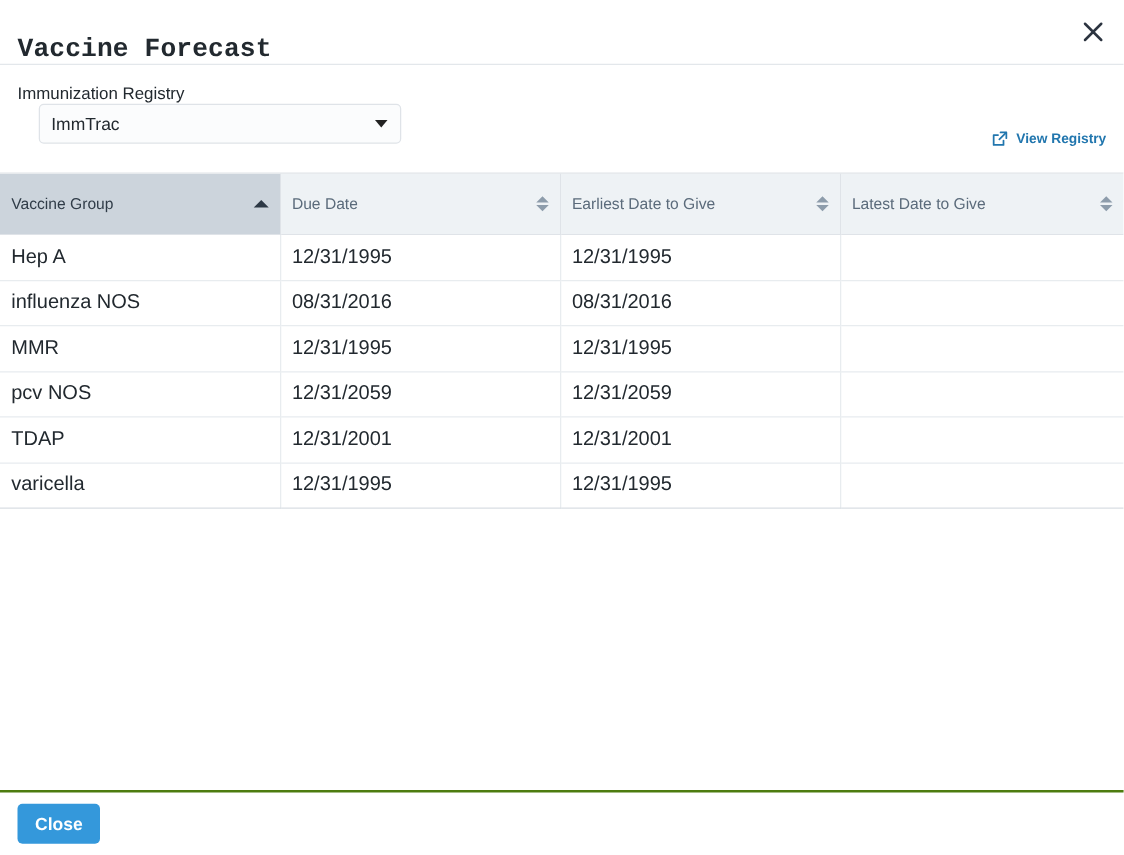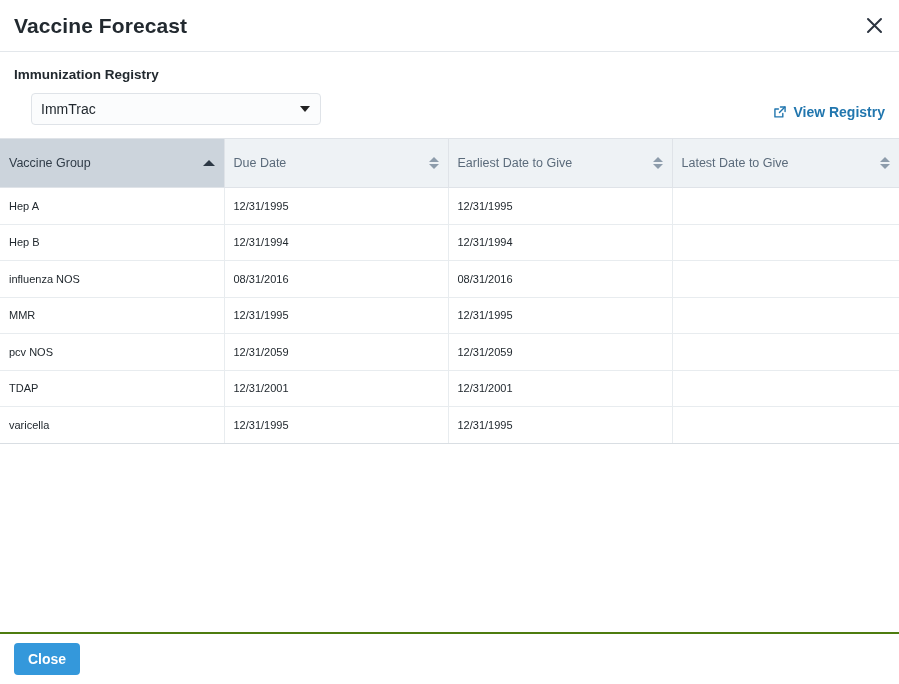--- a/index.html
+++ b/index.html
@@ -30,8 +30,9 @@
     flex: 0 0 52px;
     border-bottom: 1px solid #e3e7eb;
     display: flex;
-    align-items: center;
+    align-items: flex-end;
     padding: 0 14px;
+    font-family: Liberation Mono, monospace;
   }
   .modal-title {
     font-size: 21px;

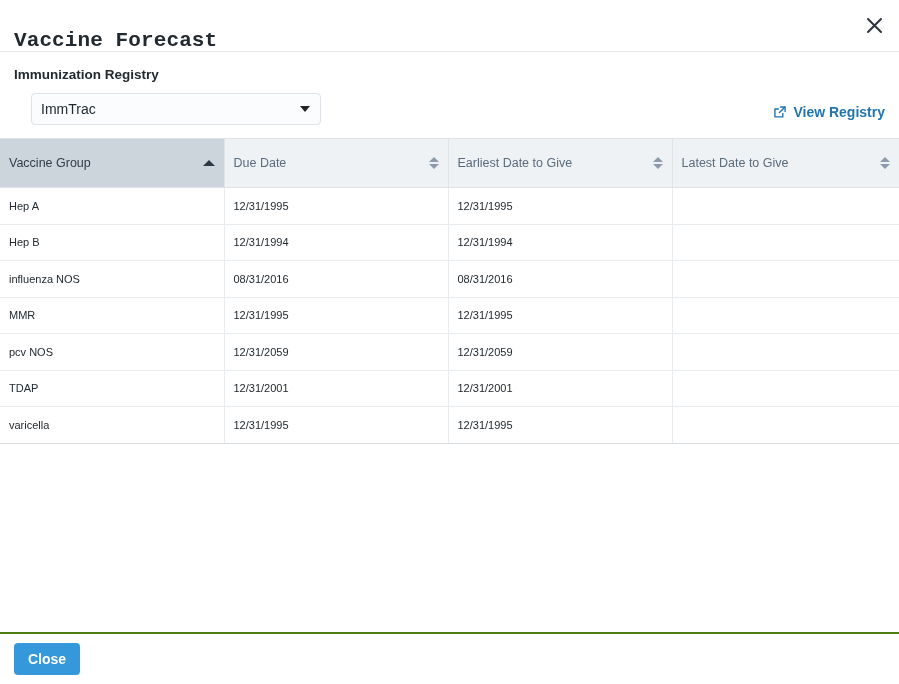--- a/index.html
+++ b/index.html
@@ -73,9 +73,9 @@
   }
   .registry-label {
     font-size: 13.5px;
-    font-weight: bold;
+    font-weight: normal;
     color: #22292f;
-    margin-bottom: 11px;
+    margin-bottom: 1px;
     line-height: 1;
   }
   .select-wrap {

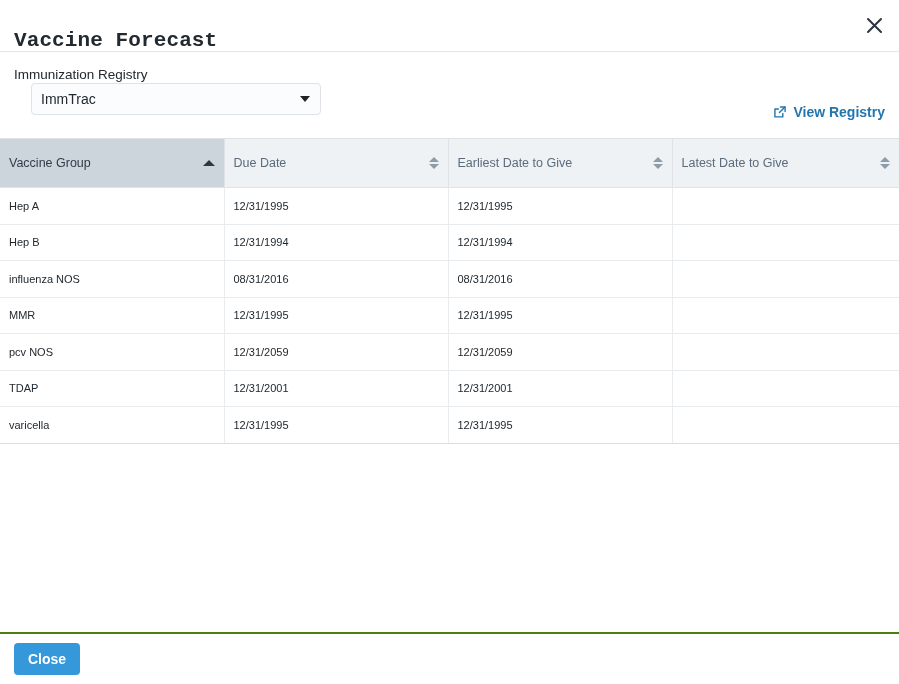--- a/index.html
+++ b/index.html
@@ -121,7 +121,7 @@
     align-items: center;
     gap: 6px;
     color: #2176ae;
-    font-size: 14px;
+    font-size: 11px;
     font-weight: bold;
     text-decoration: none;
     cursor: pointer;

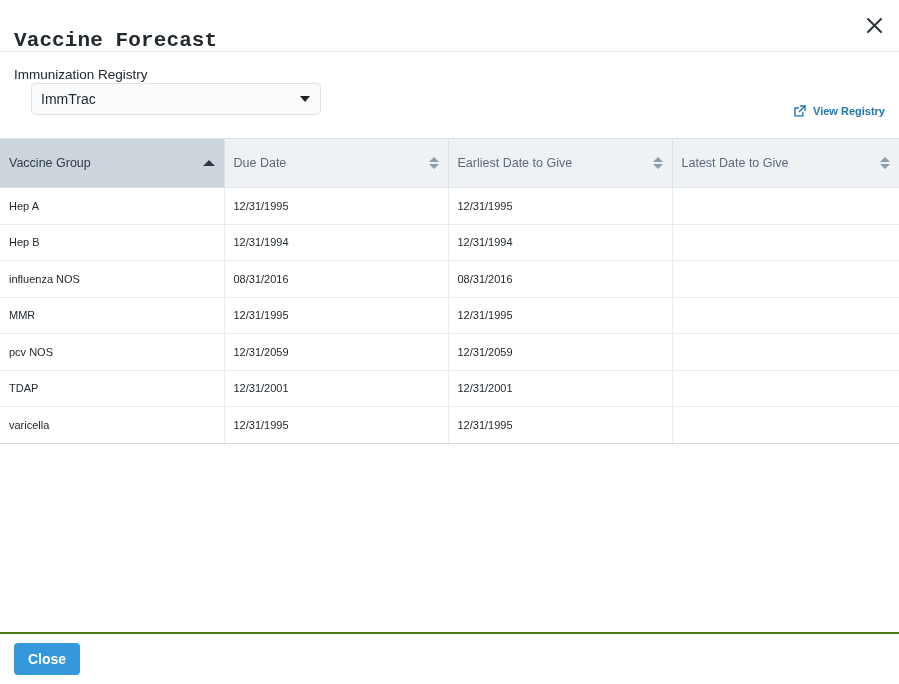--- a/index.html
+++ b/index.html
@@ -211,7 +211,7 @@
     border-bottom: 1px solid #e8ecef;
     padding: 0 9px;
     color: #22292f;
-    font-size: 11px;
+    font-size: 16px;
     vertical-align: middle;
     background: #ffffff;
     white-space: nowrap;

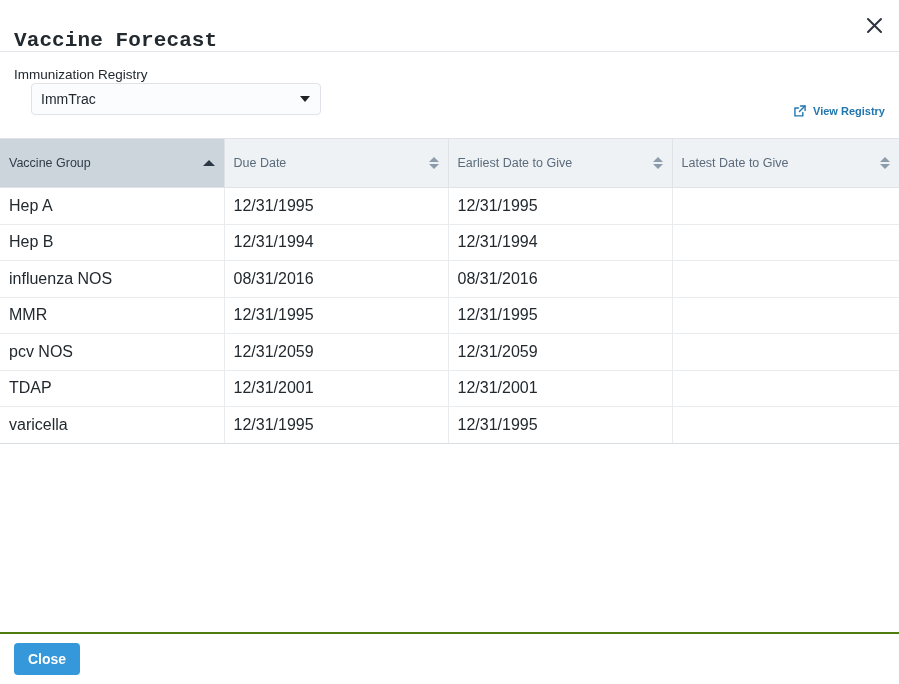--- a/index.html
+++ b/index.html
@@ -332,12 +332,6 @@
               <td></td>
             </tr>
             <tr>
-              <td>Hep B</td>
-              <td>12/31/1994</td>
-              <td>12/31/1994</td>
-              <td></td>
-            </tr>
-            <tr>
               <td>influenza NOS</td>
               <td>08/31/2016</td>
               <td>08/31/2016</td>

